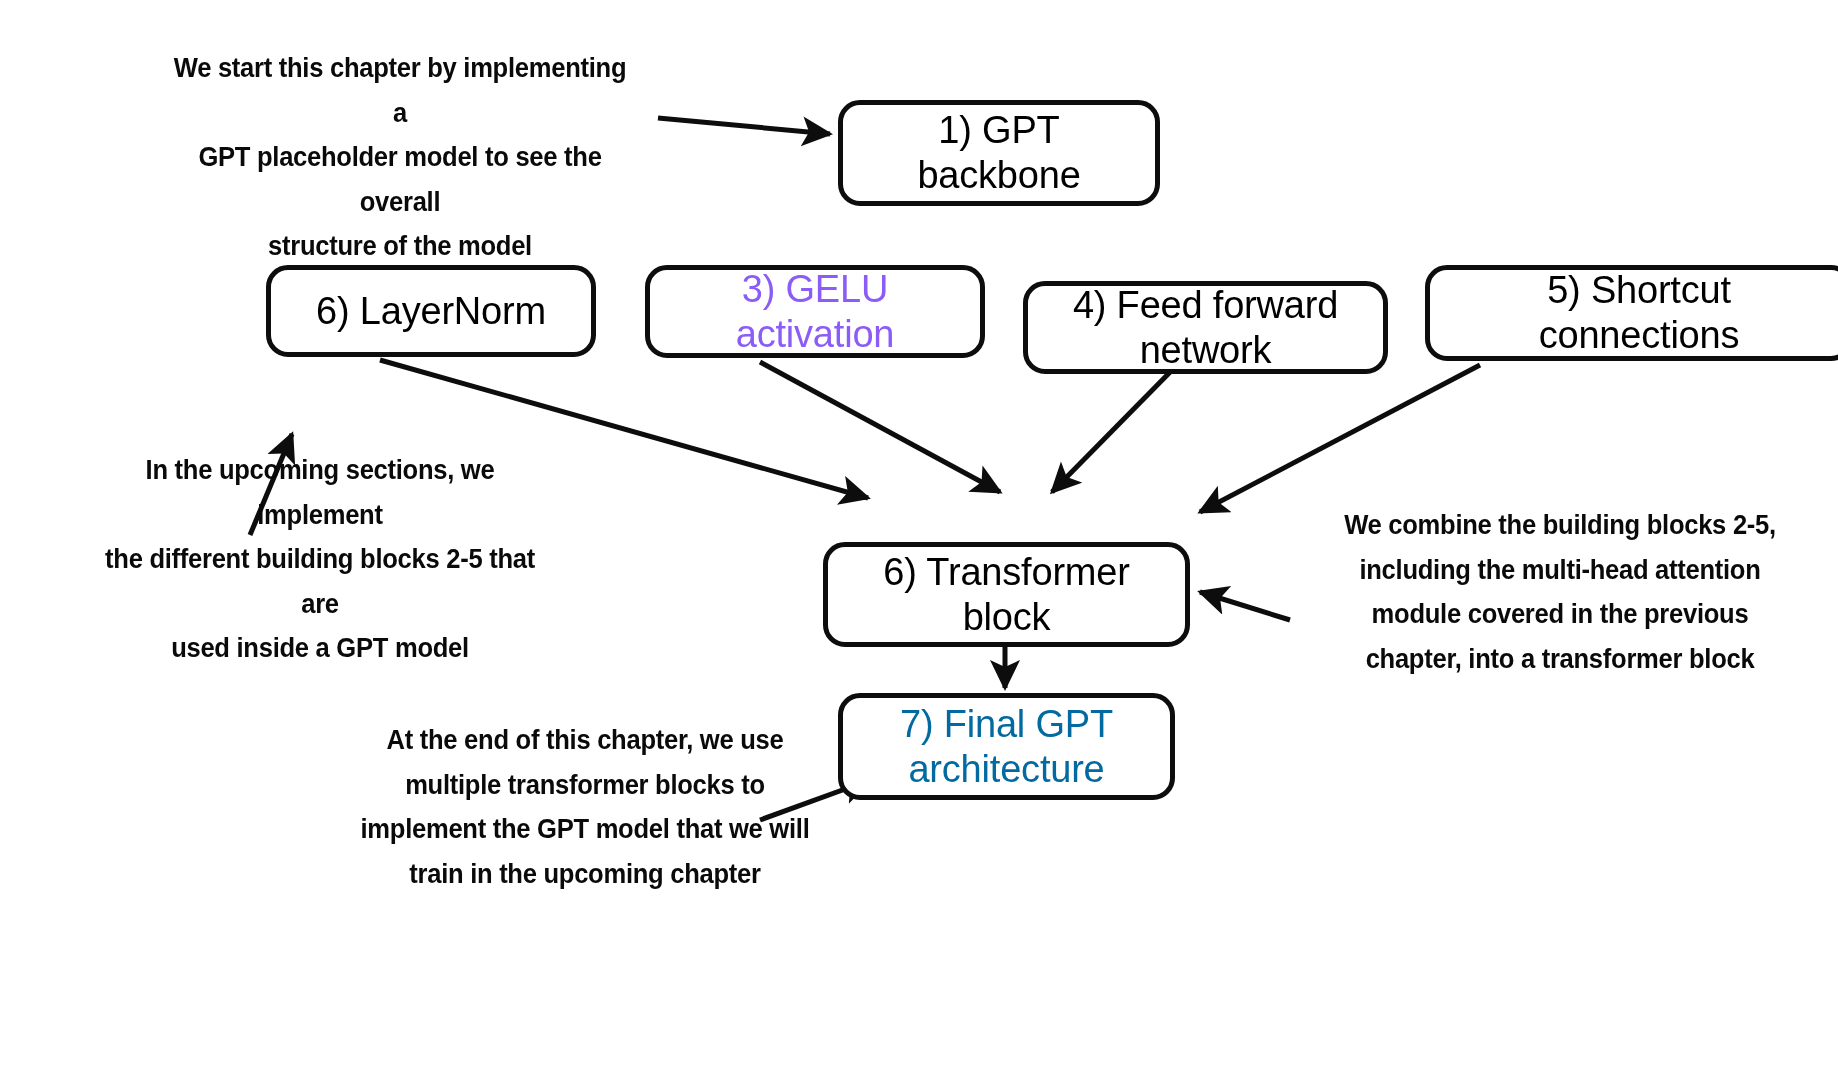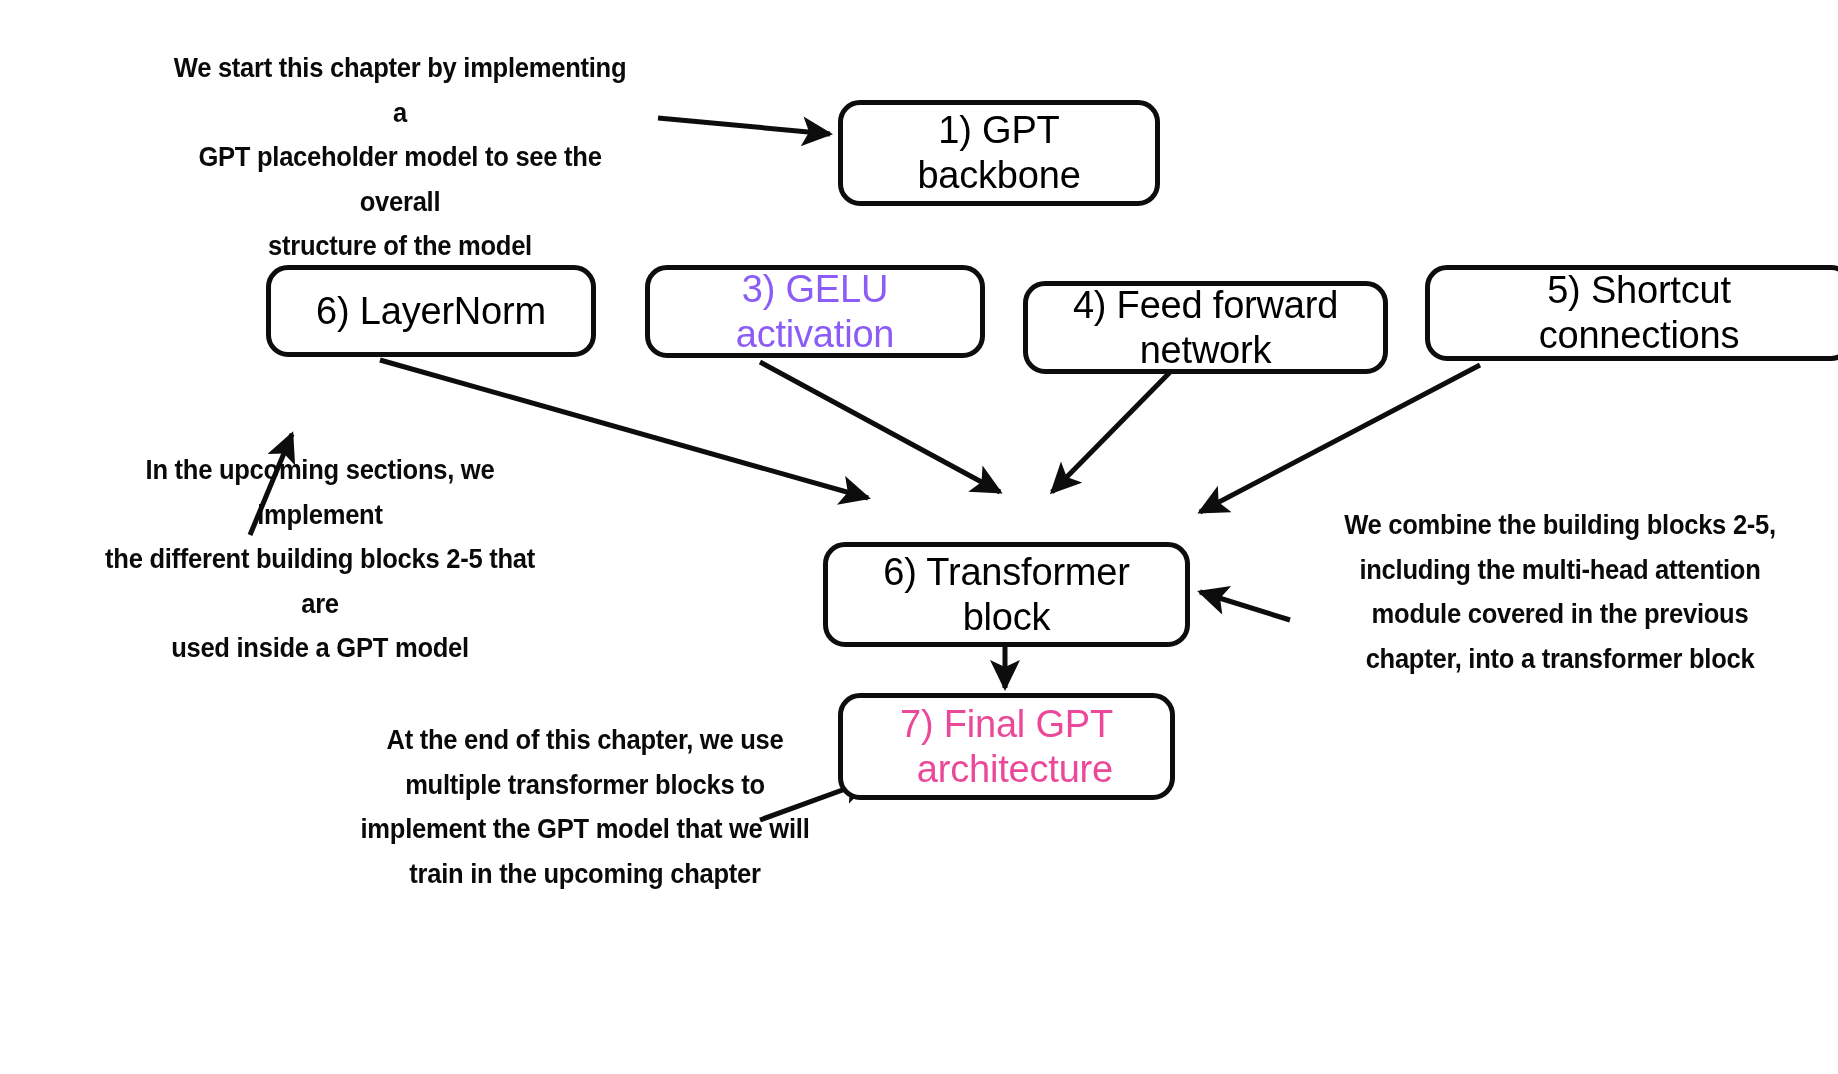--- a/index.html
+++ b/index.html
@@ -96,7 +96,7 @@
 connections</div>
       <div class="node" style="left: 823px; top: 502px; width: 367px; height: 105px; border-color: rgb(13, 13, 13); color: rgb(0, 0, 0); margin-top: 40px;">6) Transformer
 block</div>
-      <div class="node" style="left: 838px; top: 693px; width: 337px; height: 107px; border-color: rgb(13, 13, 13); color: #ec4899; text-align: right;">7) Final GPT
+      <div class="node" style="left: 838px; top: 693px; width: 337px; height: 107px; border-color: rgb(13, 13, 13); color: #0369a1;">7) Final GPT
 architecture</div>
     </div>
   <div id="annotation-layer">

